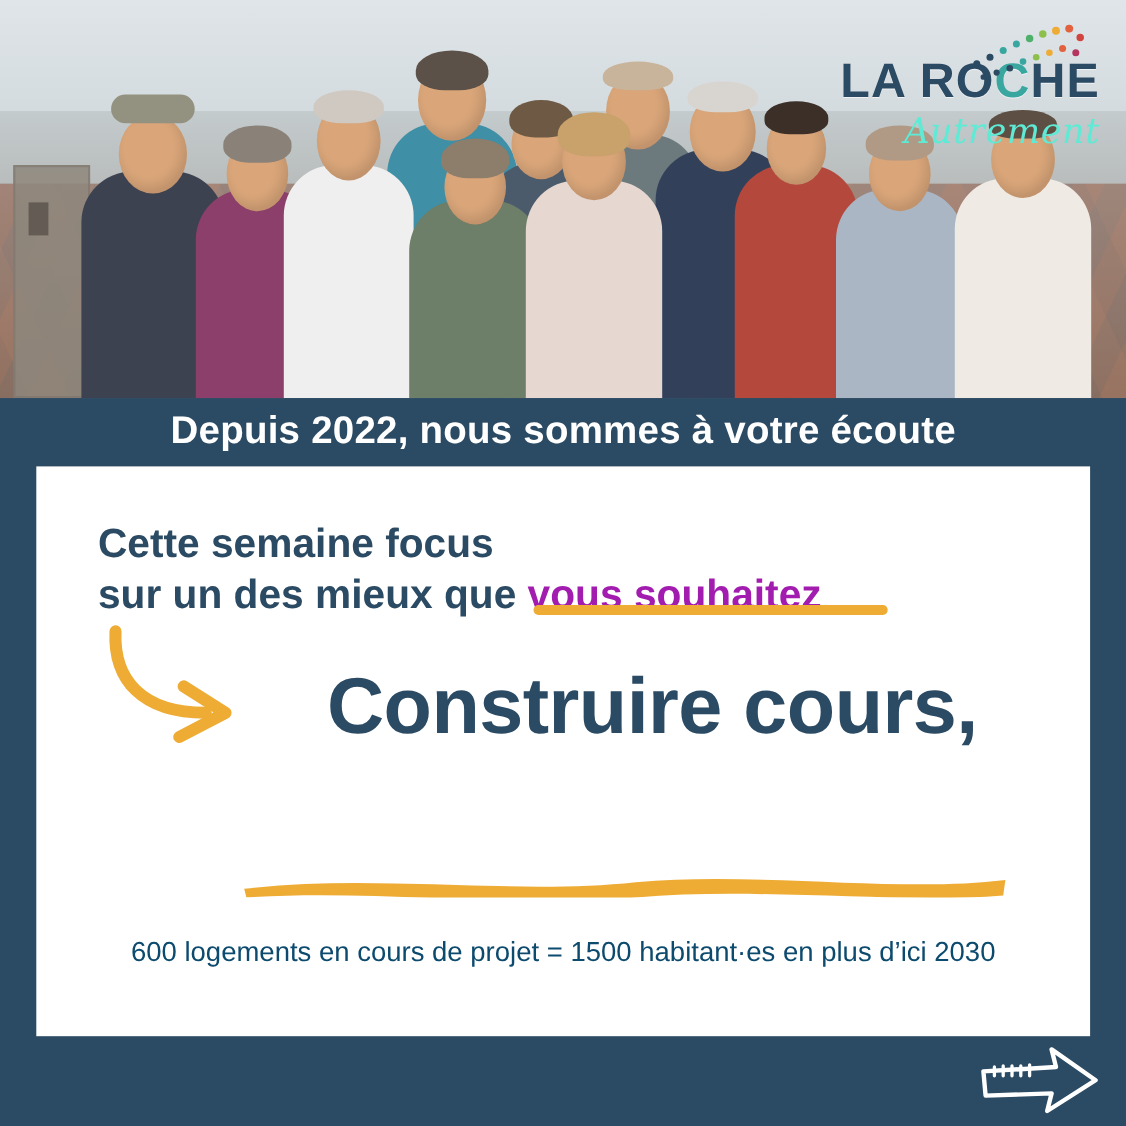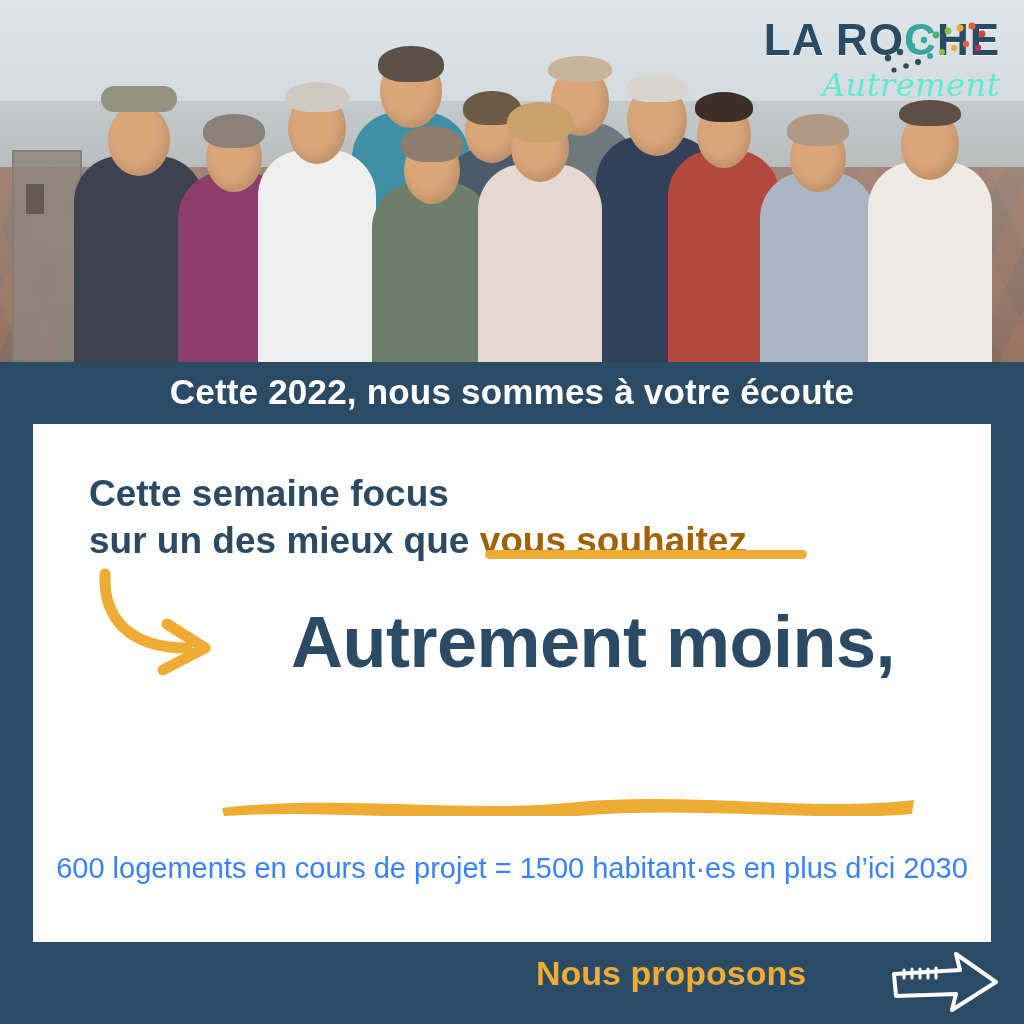--- a/index.html
+++ b/index.html
@@ -196,6 +196,7 @@
     font-weight:bold;
     letter-spacing:1px;
     line-height:1;
+    margin-top:34px;
     text-shadow: 0 1px 0 rgba(255,255,255,.6);
   }
   .logo-main .c-accent { color:#3aa6a0; }

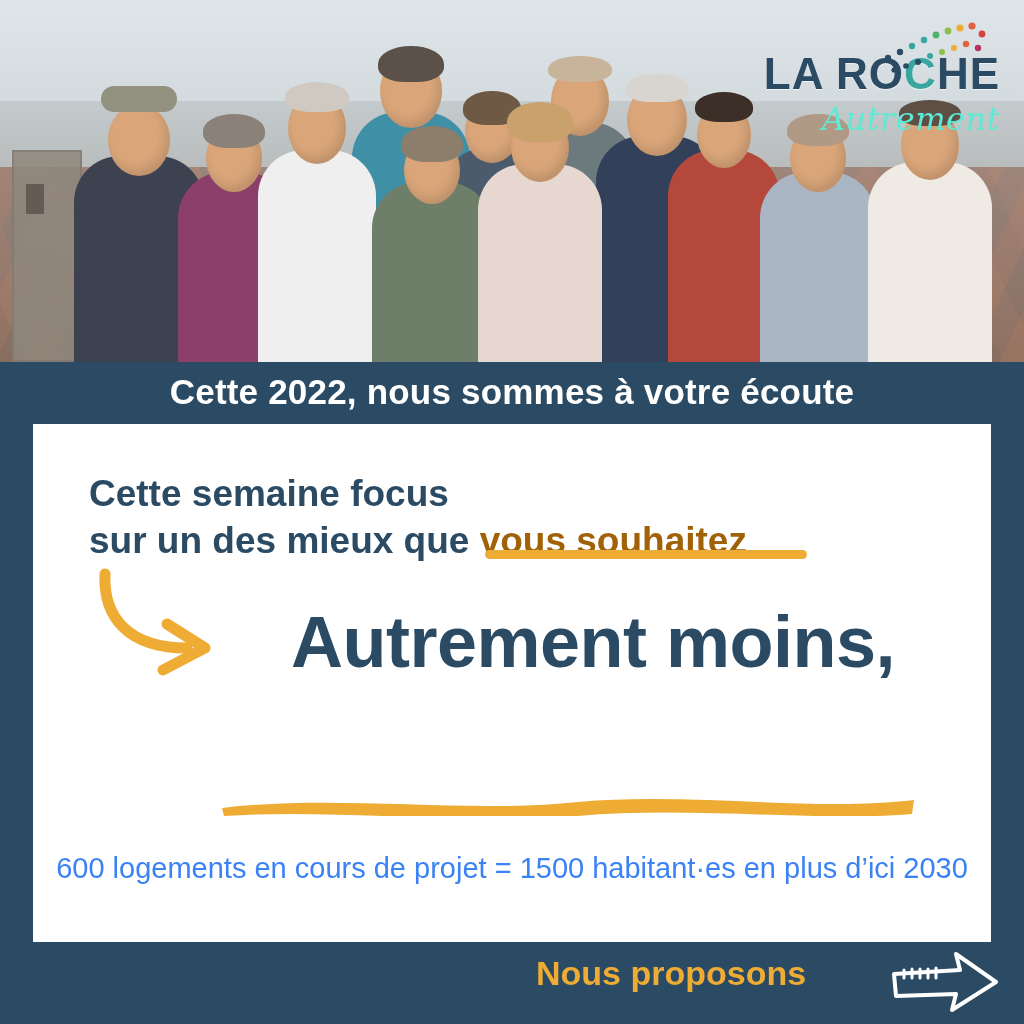--- a/index.html
+++ b/index.html
@@ -300,7 +300,7 @@
   </div>
 
   <div class="banner"></div>
-  <div class="banner-title">Cette 2022, nous sommes à votre écoute</div>
+  <div class="banner-title">Depuis 2022, nous sommes à votre écoute</div>
 
   <div class="card">
 

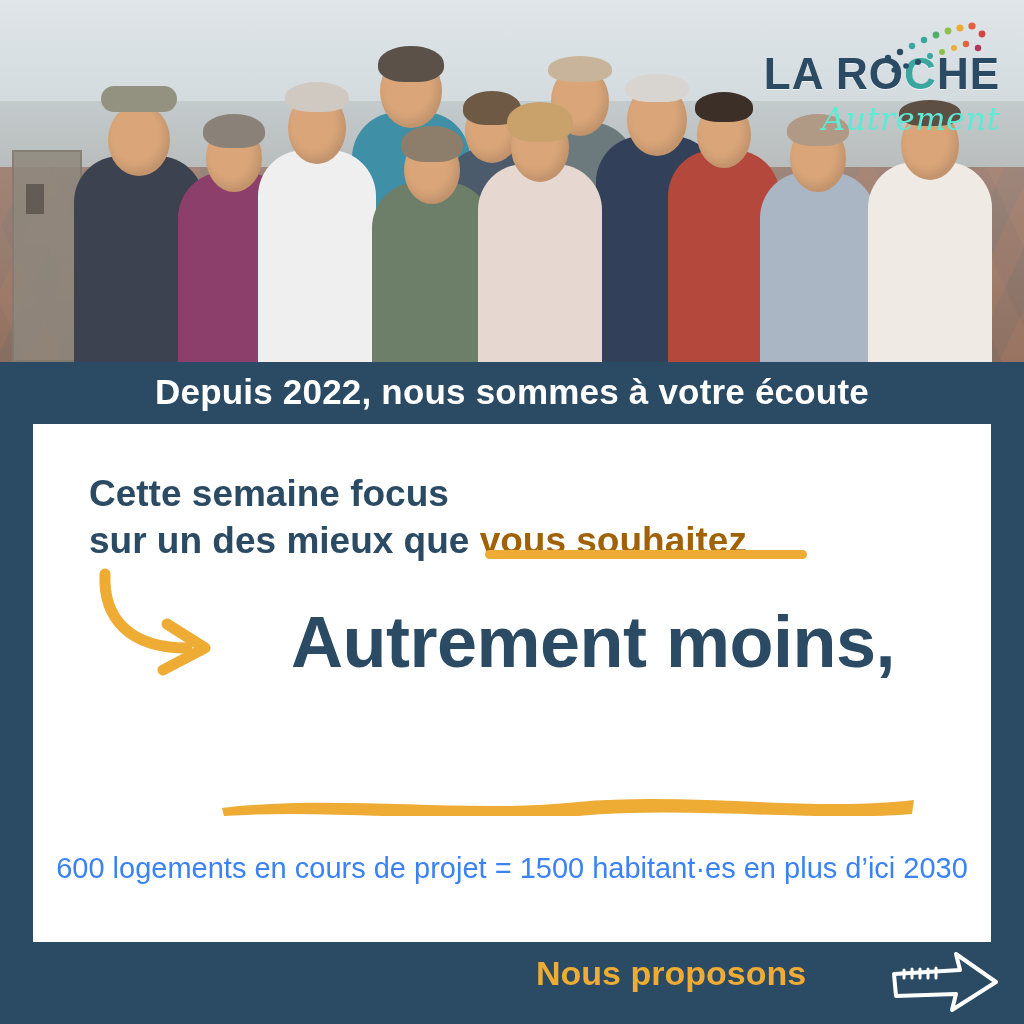--- a/index.html
+++ b/index.html
@@ -113,7 +113,7 @@
     white-space:nowrap;
   }
   .lead .hl {
-    color:#a16207;
+    color:#a21caf;
     position:relative;
   }
   .lead-underline {

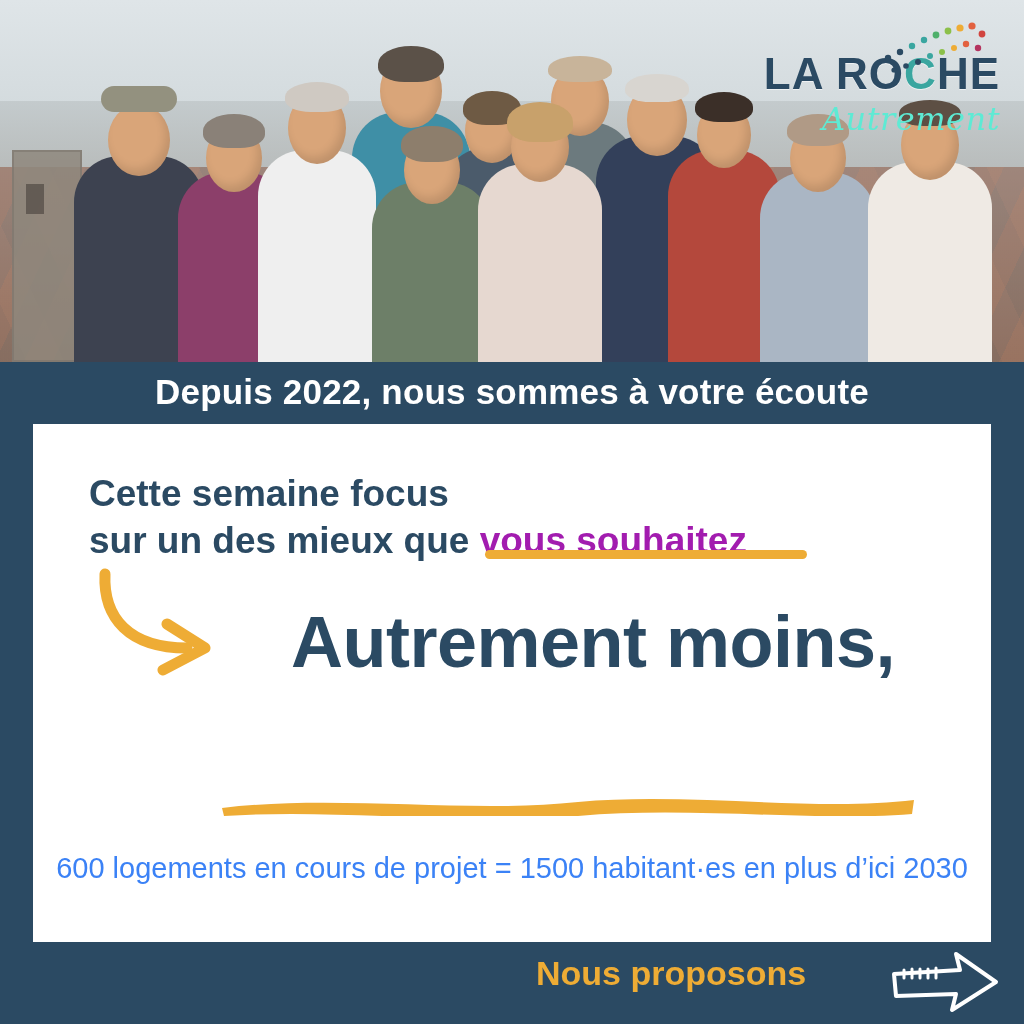--- a/index.html
+++ b/index.html
@@ -316,7 +316,7 @@
     </svg>
 
     <div class="headline">
-      <div>Autrement moins,</div>
+      <div>Construire cours,</div>
     </div>
 
     <svg class="brush" viewBox="0 0 700 24" preserveAspectRatio="none">

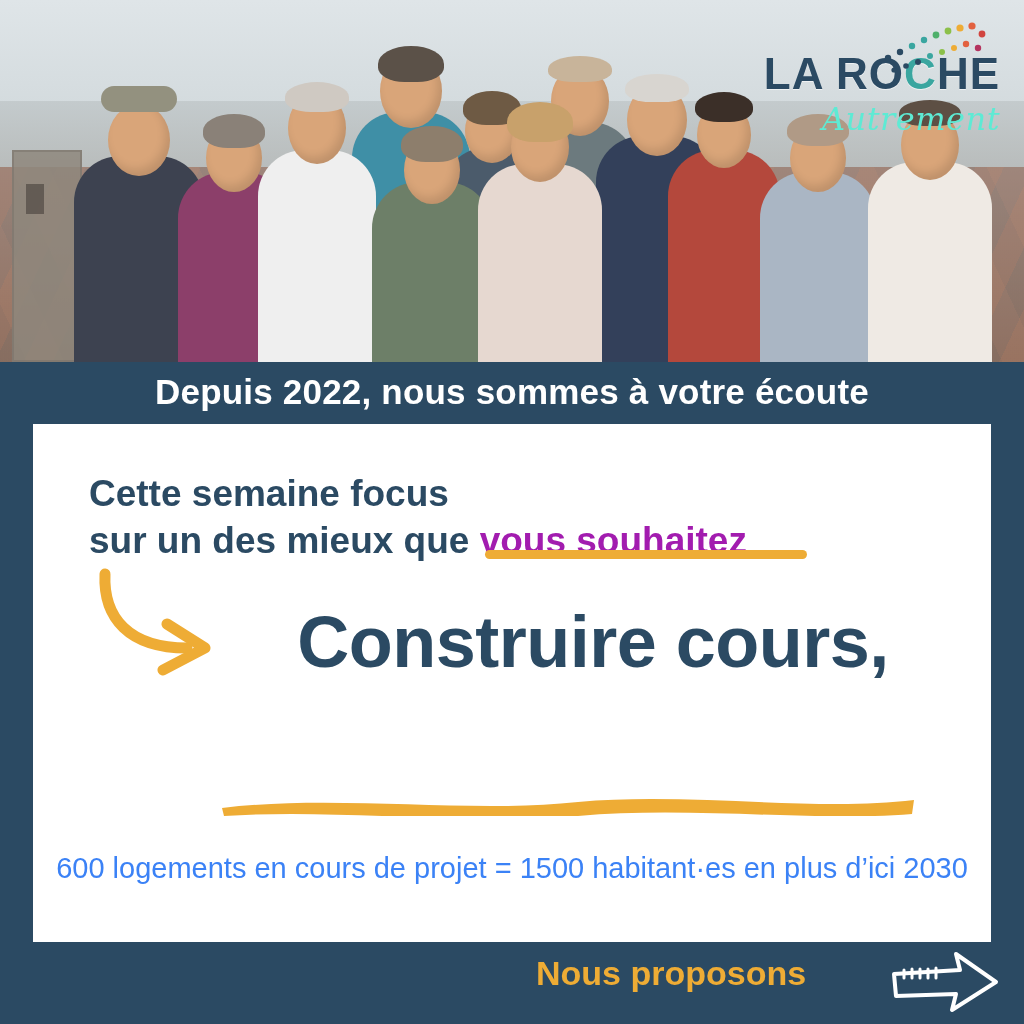--- a/index.html
+++ b/index.html
@@ -160,8 +160,8 @@
     left:0; right:0;
     top:428px;
     text-align:center;
-    color:#3b82f6;
-    font-size:29px;
+    color:#0c4a6e;
+    font-size:25px;
   }
 
   

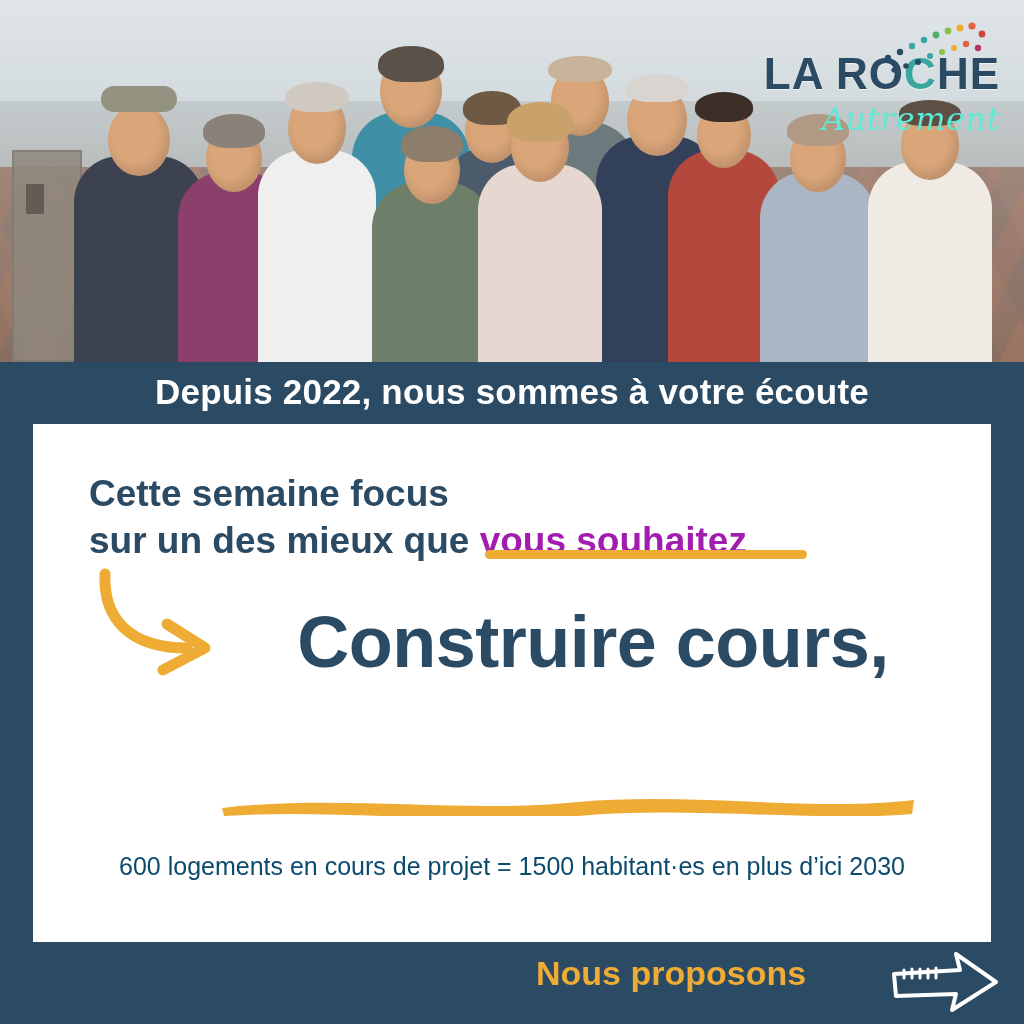--- a/index.html
+++ b/index.html
@@ -326,7 +326,6 @@
     <div class="subline">600 logements en cours de projet = 1500 habitant·es en plus d’ici 2030</div>
   </div>
 
-  <div class="footer-cta">Nous proposons</div>
   <svg class="footer-arrow" viewBox="0 0 112 72">
     <path d="M4,26 L70,22 L66,6 L106,34 L62,62 L66,46 L6,48 Z" fill="none" stroke="#ffffff" stroke-width="4" stroke-linejoin="round" stroke-linecap="round"></path>
     <path d="M14,22 L14,30 M22,21 L22,30 M30,21 L30,30 M38,21 L38,30 M46,20 L46,30" stroke="#ffffff" stroke-width="3" stroke-linecap="round"></path>

